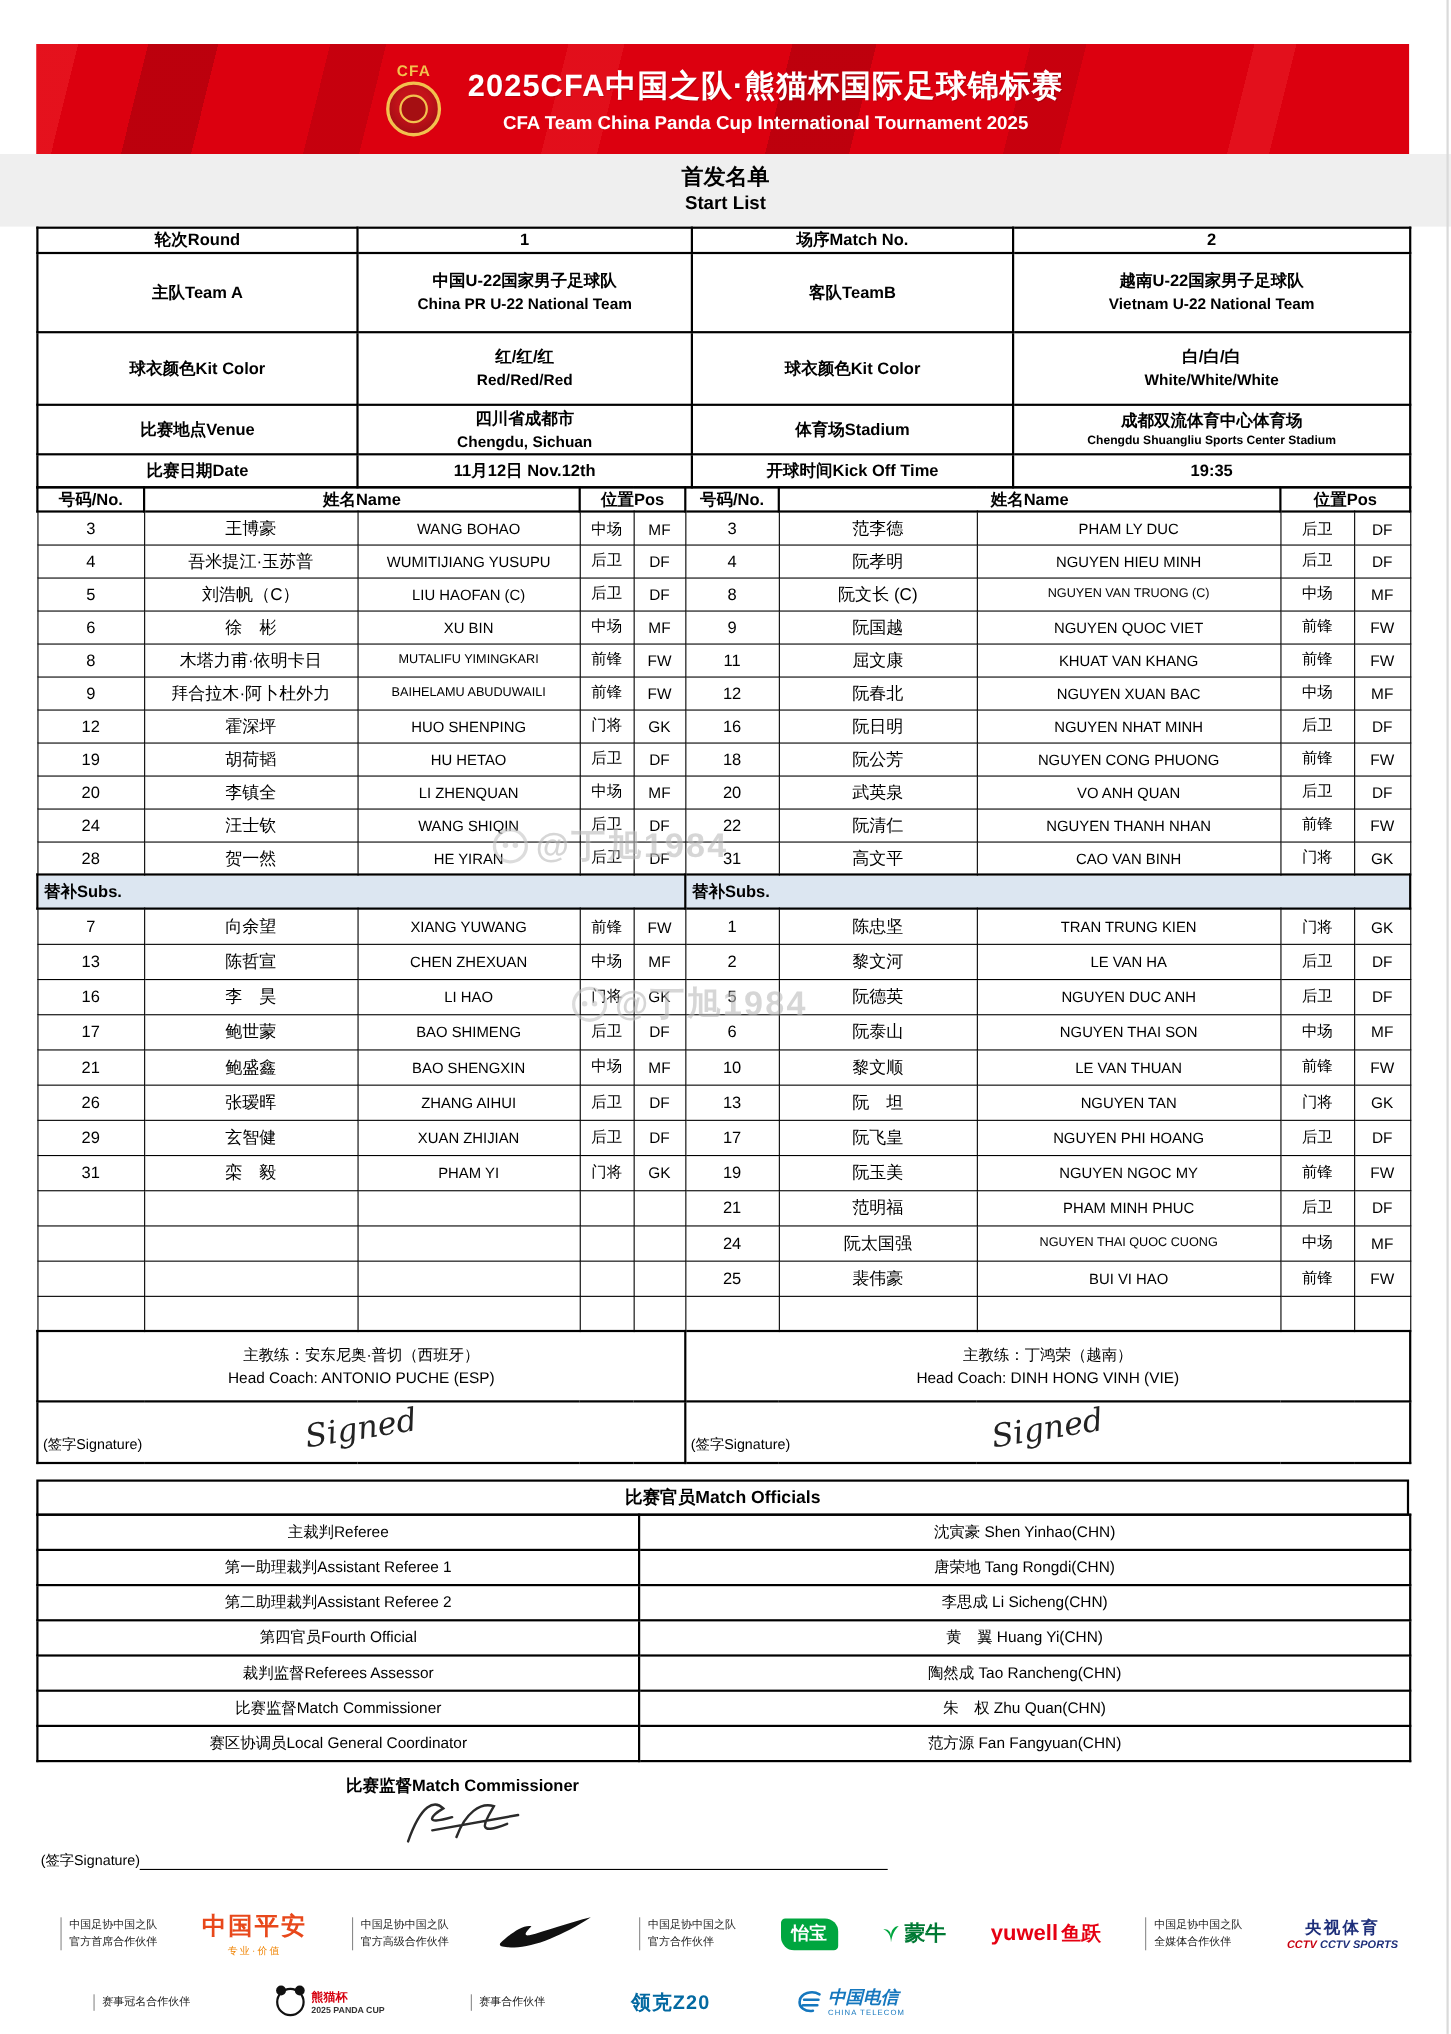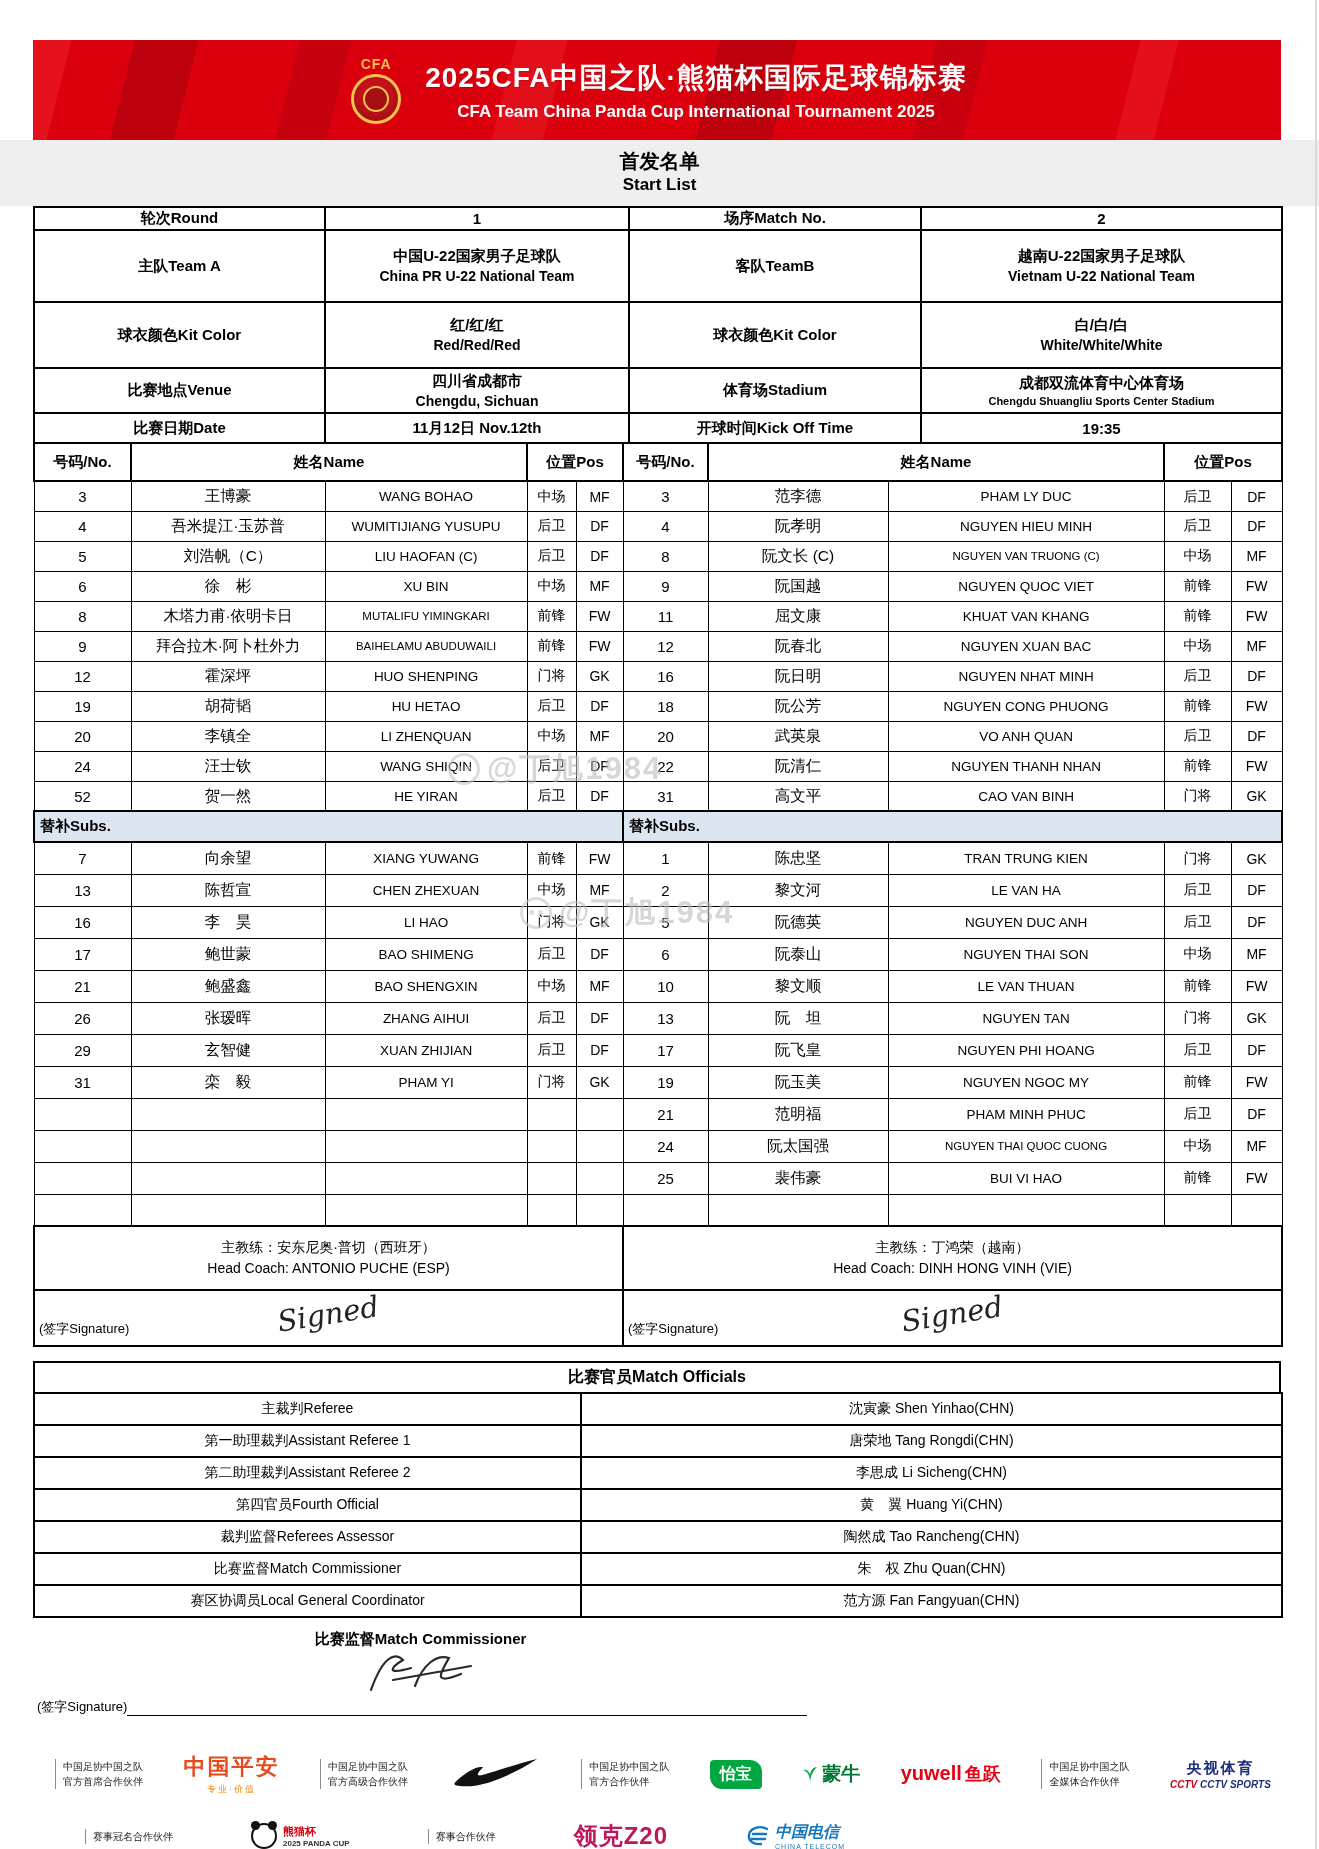--- a/index.html
+++ b/index.html
@@ -51,7 +51,7 @@
 
   .players-table { margin-top:-2px; }
   .players-table th, .players-table td { border:1.5px solid #000; text-align:center; vertical-align:middle; overflow:hidden; white-space:nowrap; }
-  .players-table thead th { height:38px; font-size:15px; font-weight:bold; border-width:2px; }
+  .players-table thead th { height:22px; font-size:15px; font-weight:bold; border-width:2px; }
   .starters td { height:30px; }
   .subsrows td { height:32px; }
   .c-no { font-size:15px; } .c-cn { font-size:15.5px; }

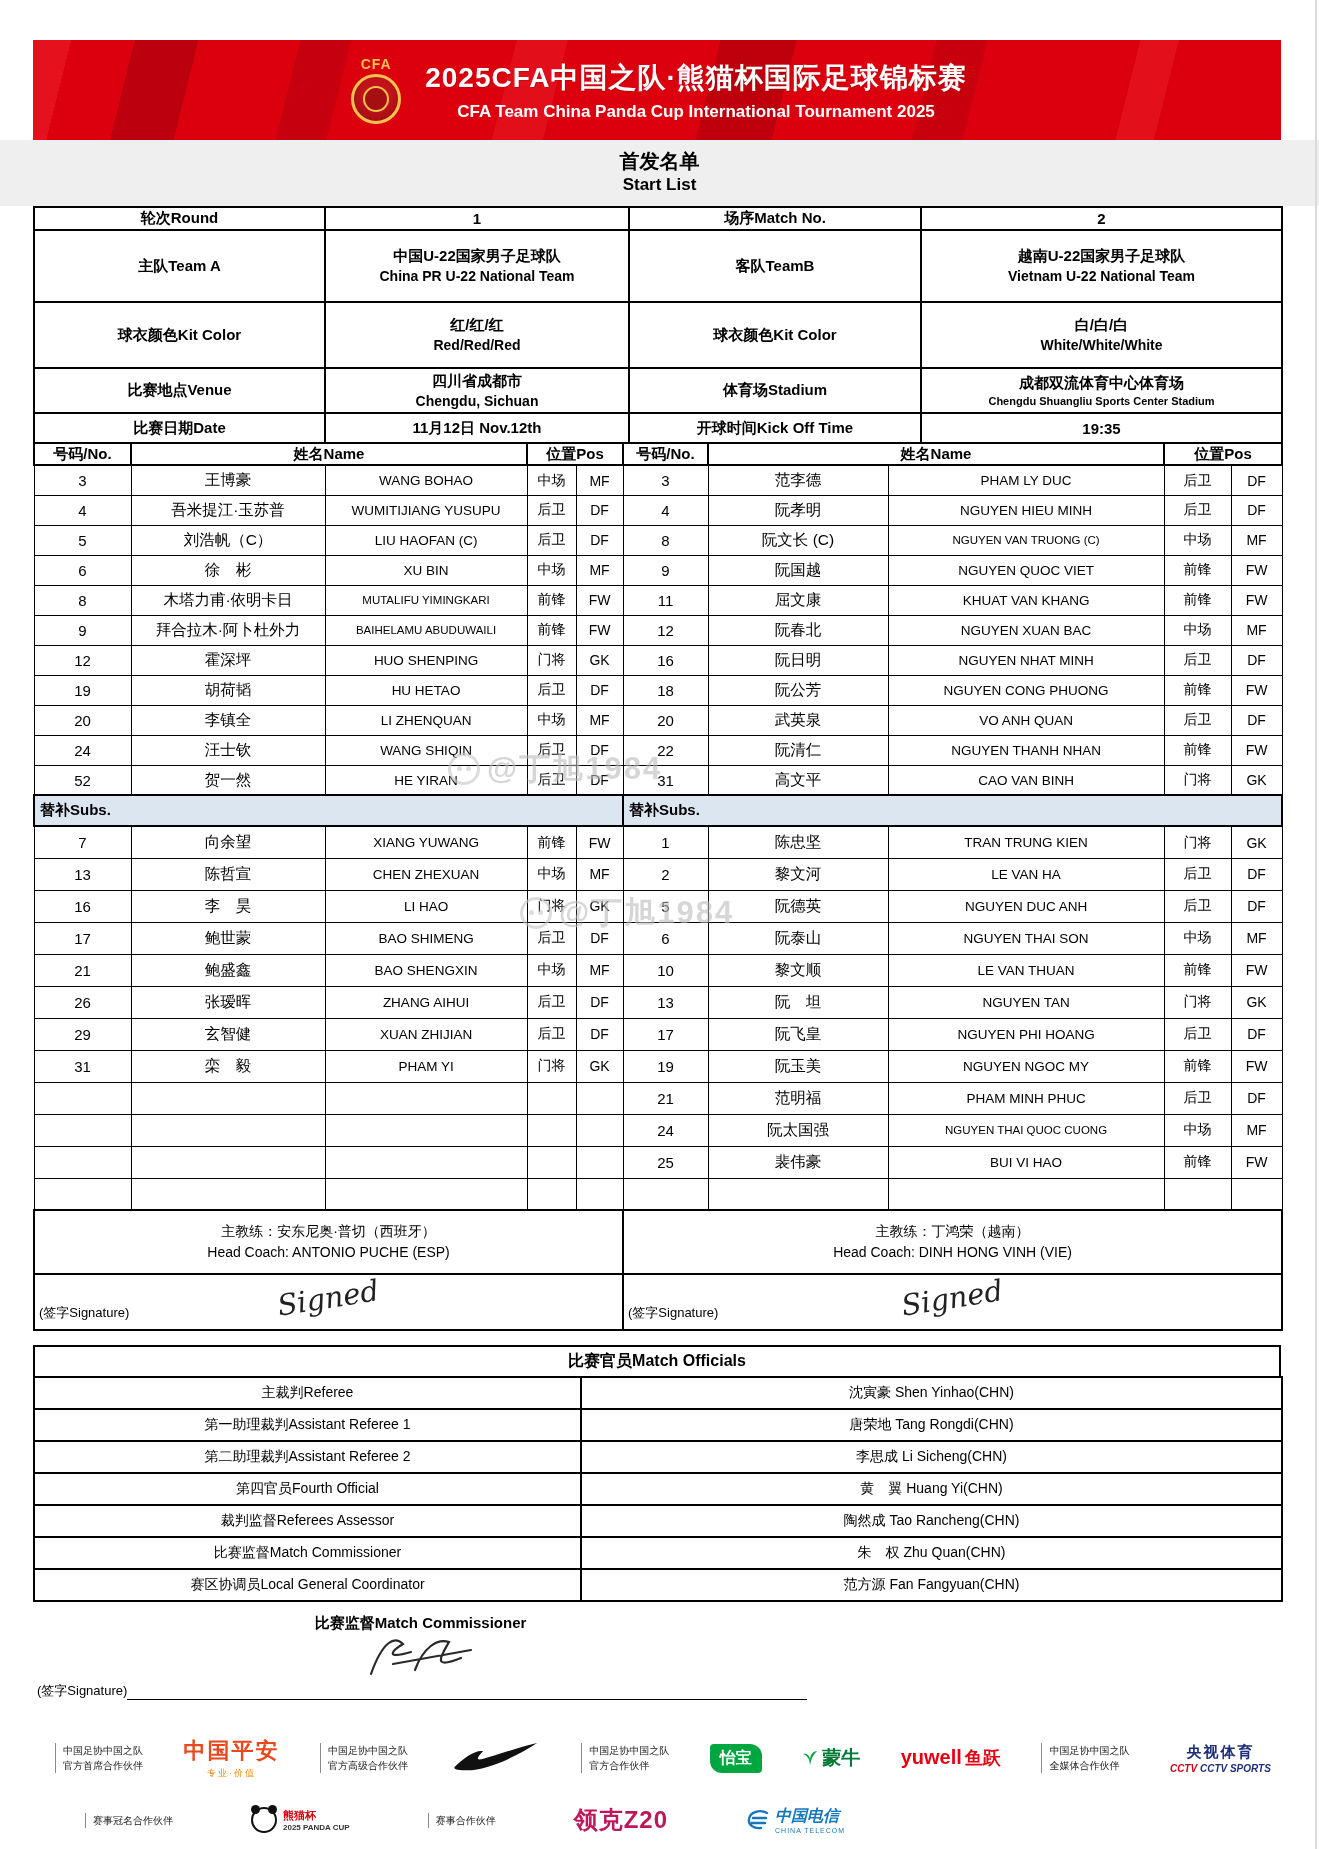--- a/index.html
+++ b/index.html
@@ -345,7 +345,7 @@
           <td class="c-pe">FW</td>
         </tr>
         <tr>
-          <td class="c-no">52</td>
+          <td class="c-no">28</td>
           <td class="c-cn">贺一然</td>
           <td class="c-en">HE YIRAN</td>
           <td class="c-pc">后卫</td>

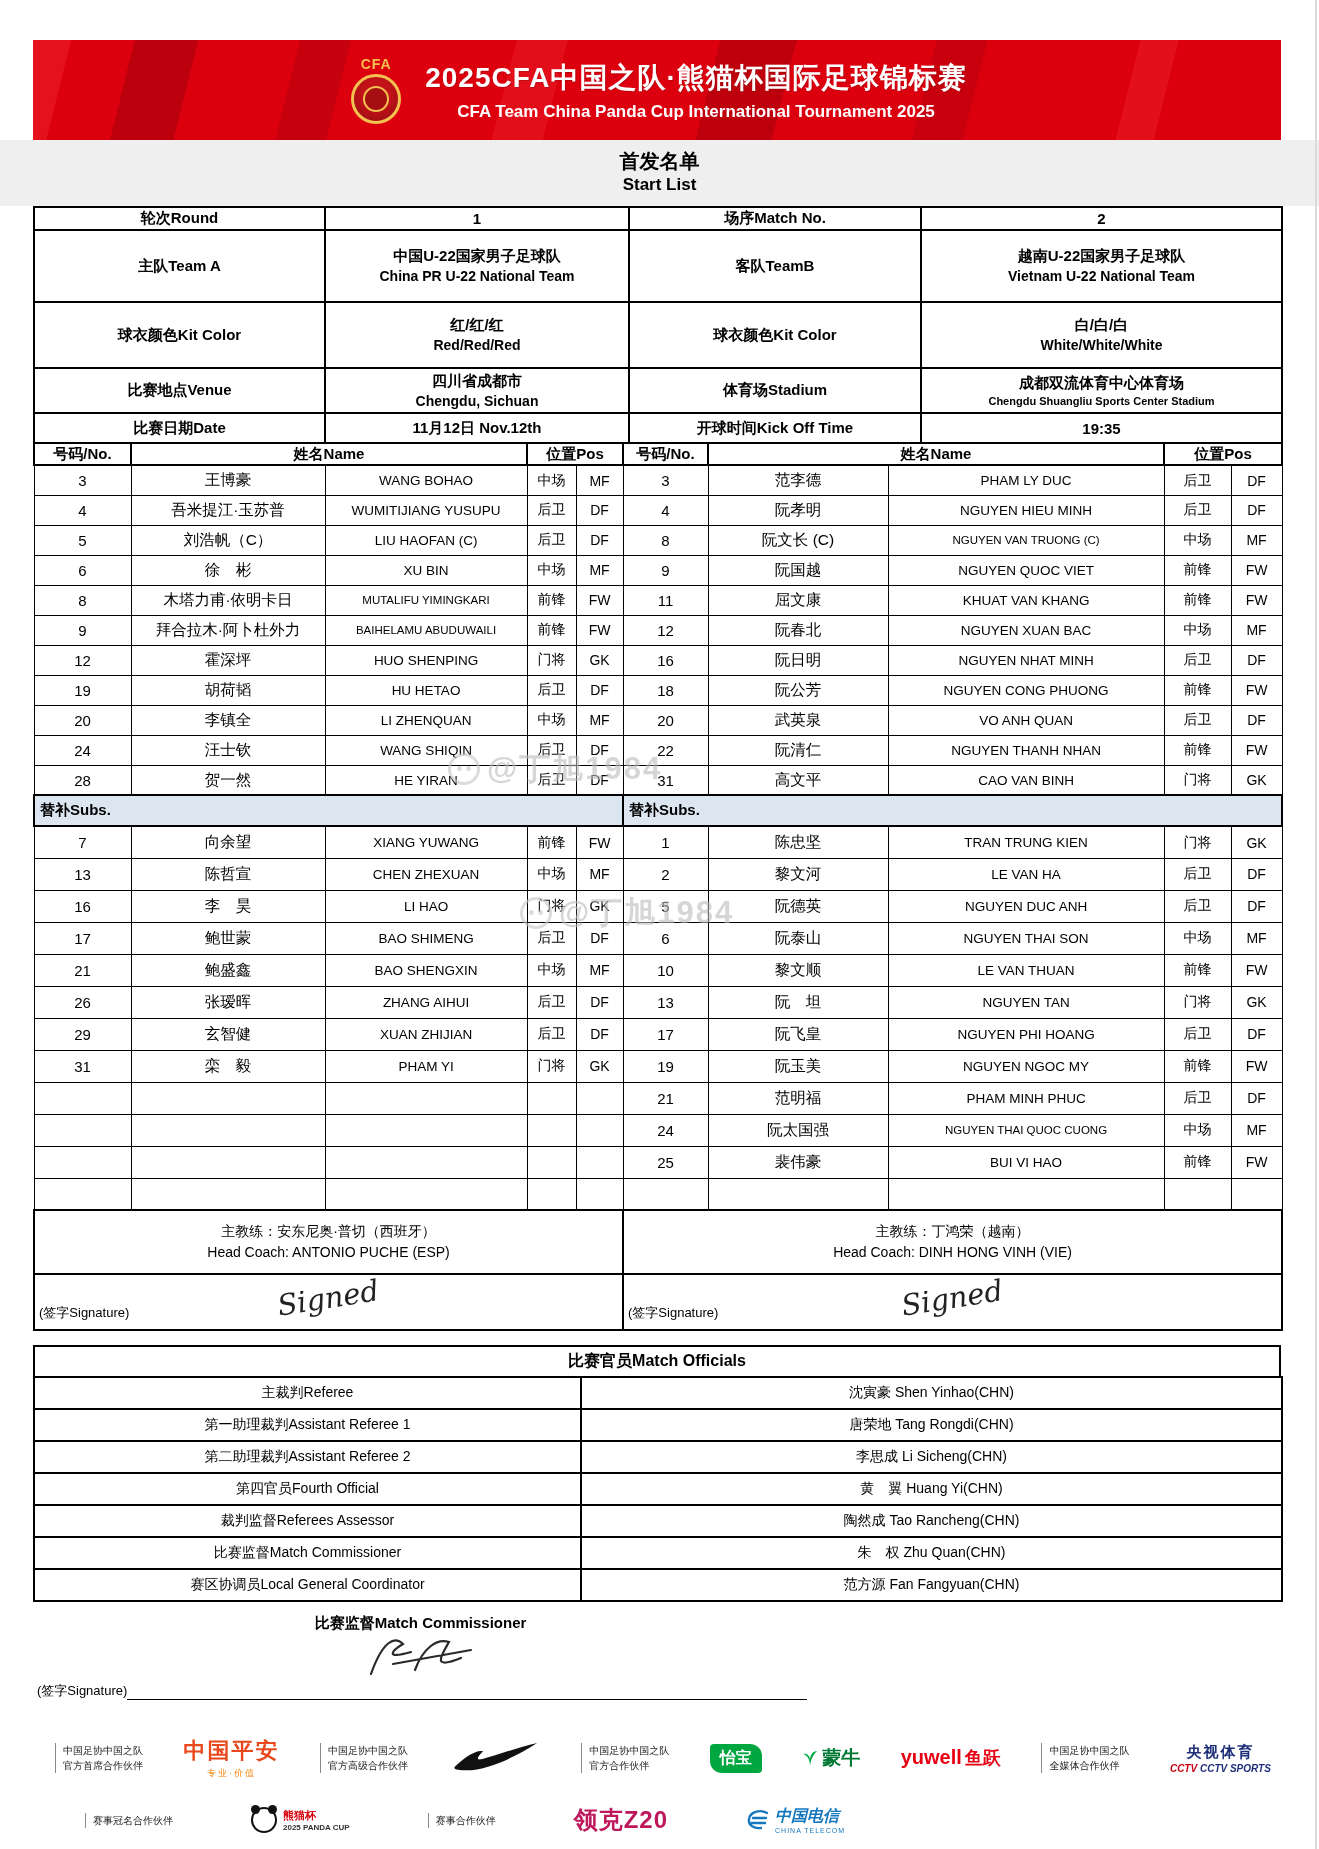--- a/index.html
+++ b/index.html
@@ -101,7 +101,7 @@
   .panda-face:before { left:-2px; } .panda-face:after { right:-2px; }
   .panda-txt .a { color:#d6000f; font-weight:bold; font-size:11px; }
   .panda-txt .b { color:#333; font-weight:bold; font-size:8px; }
-  .lynk { font-weight:bold; font-size:24px; color:#be185d; letter-spacing:1px; }
+  .lynk { font-weight:bold; font-size:18px; color:#0369a1; letter-spacing:1px; }
   .telecom { display:flex; align-items:center; gap:5px; color:#1577be; }
   .telecom .ic { width:24px; height:24px; }
   .telecom .cn { font-weight:bold; font-size:16px; font-style:italic; }

